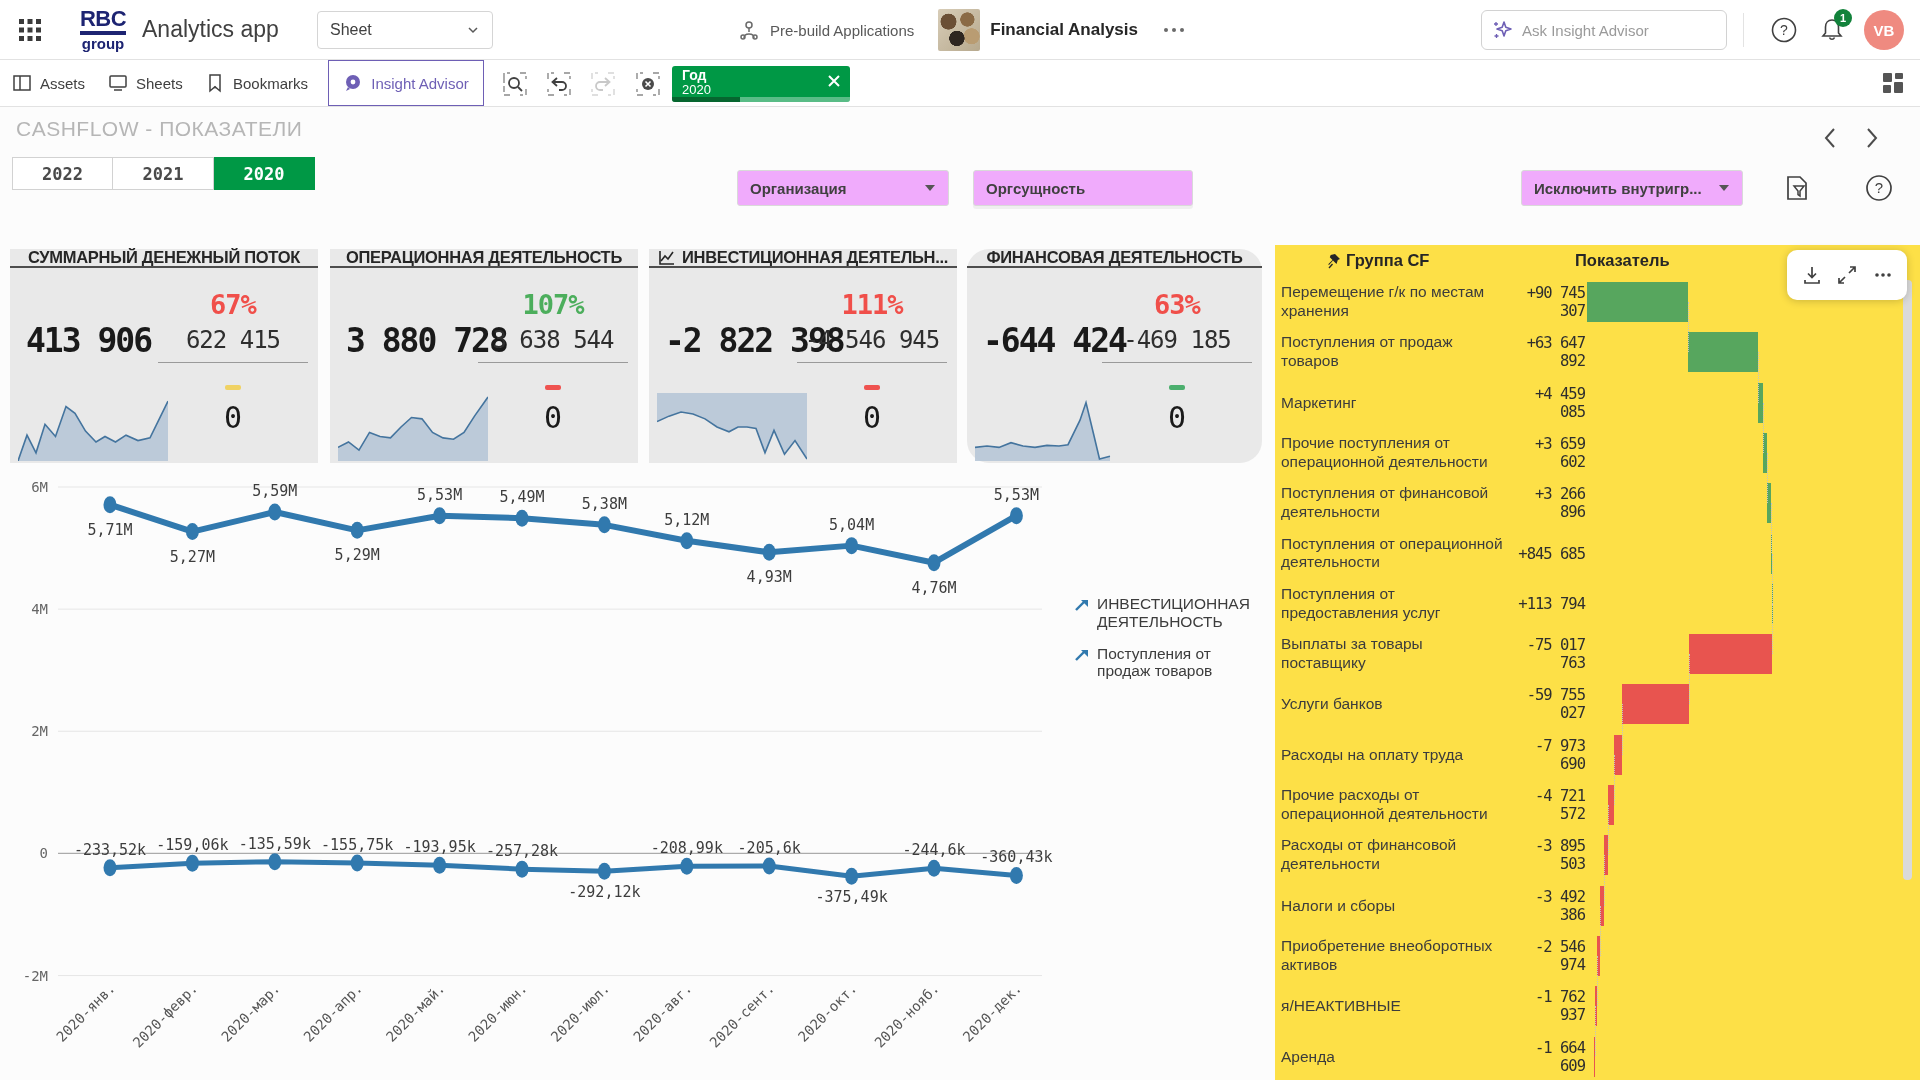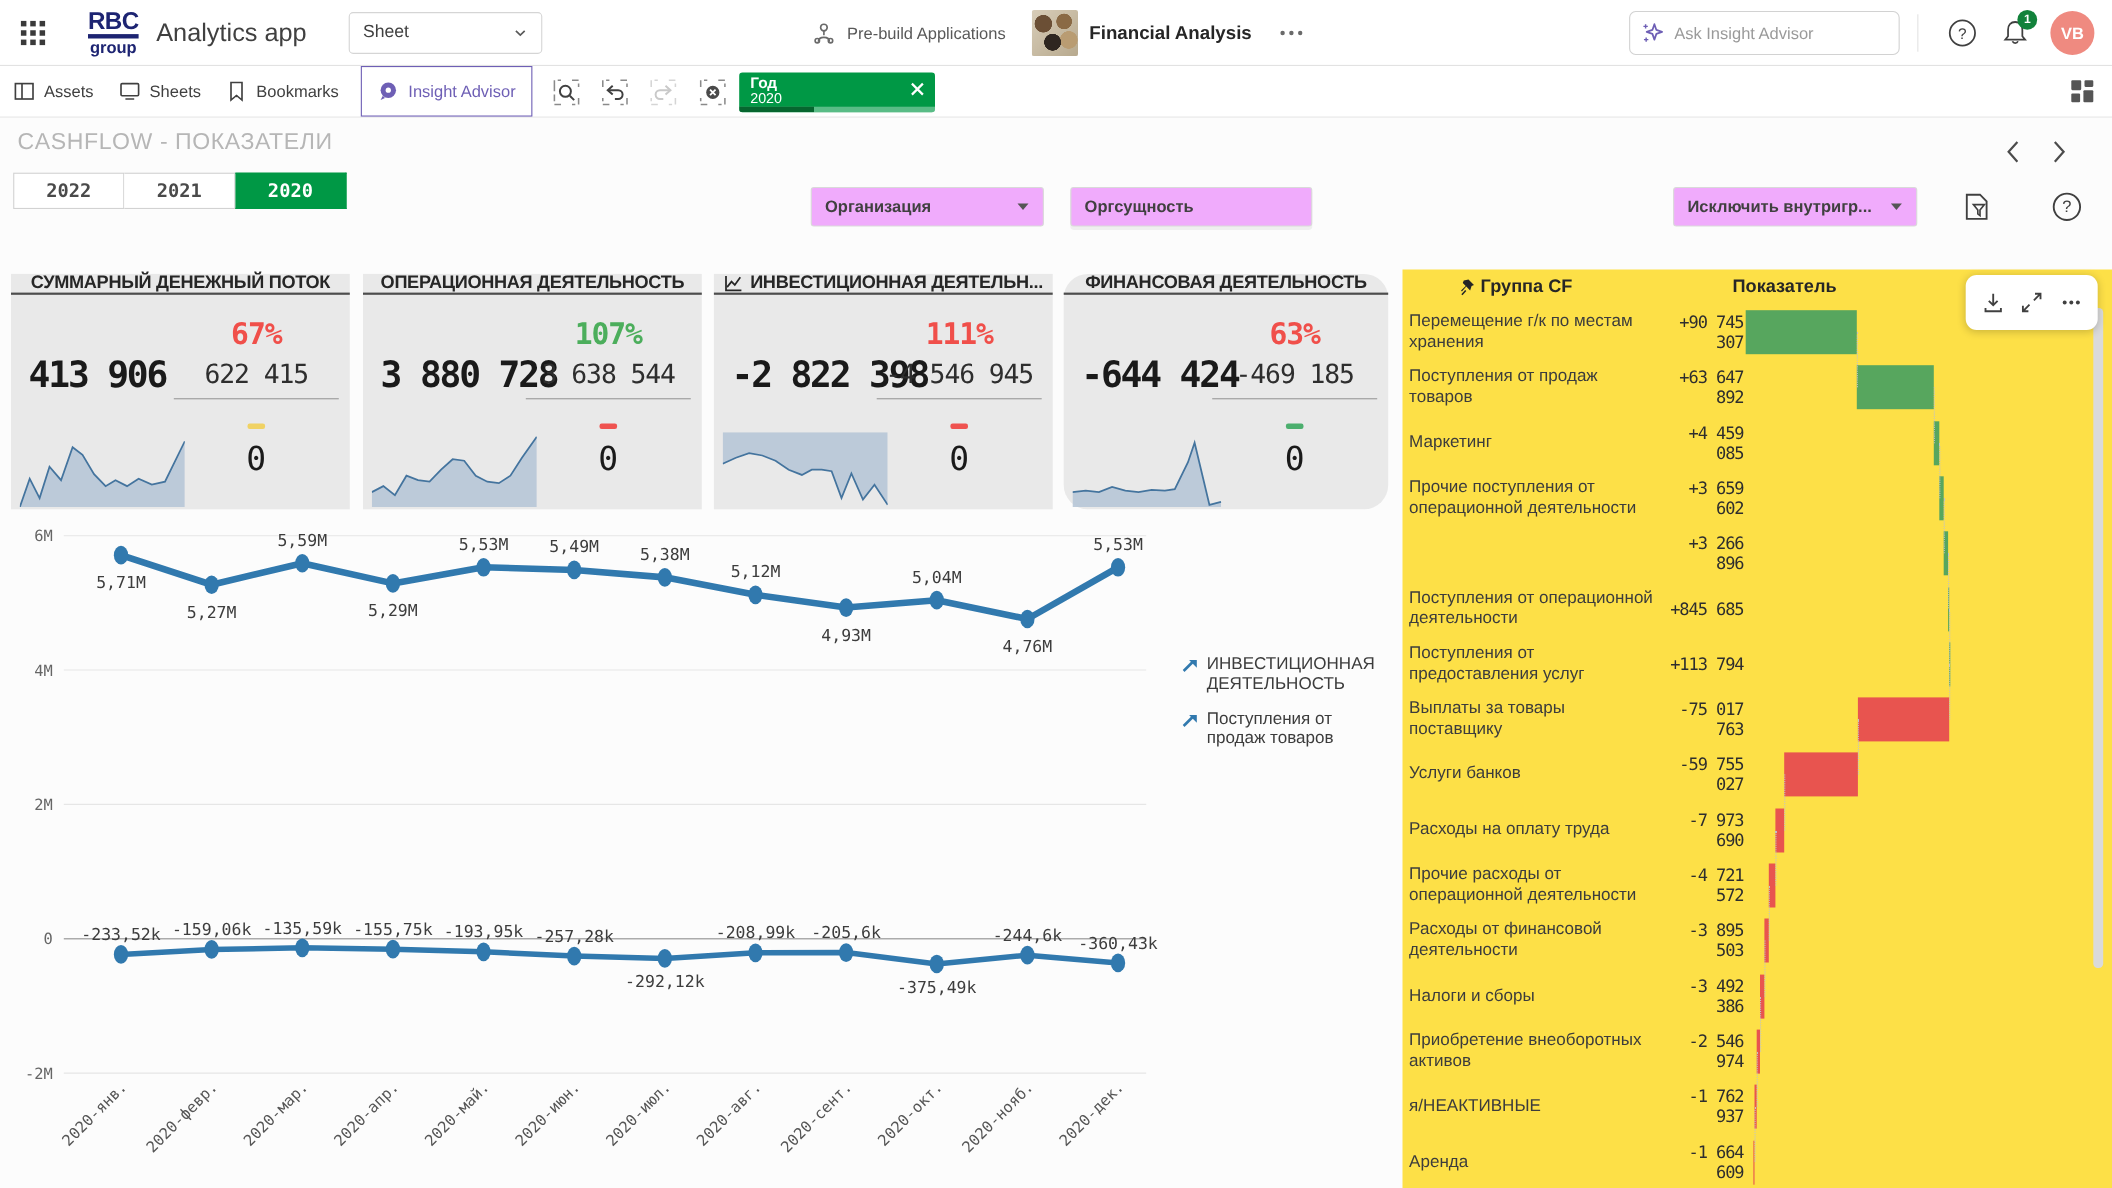--- a/index.html
+++ b/index.html
@@ -531,6 +531,7 @@
           <div class="cf-bar" style="left: 488.25px; width: 4.06041px; background: rgb(87, 166, 94);"></div>
         </div>
         <div class="cf-row" style="top: 201.2px;">
+          <div class="cf-label">Поступления от финансовой деятельности</div>
           <div class="cf-val mono">+3 266 896</div>
           <div class="cf-bar" style="left: 492.311px; width: 3.6247px; background: rgb(87, 166, 94);"></div>
         </div>

